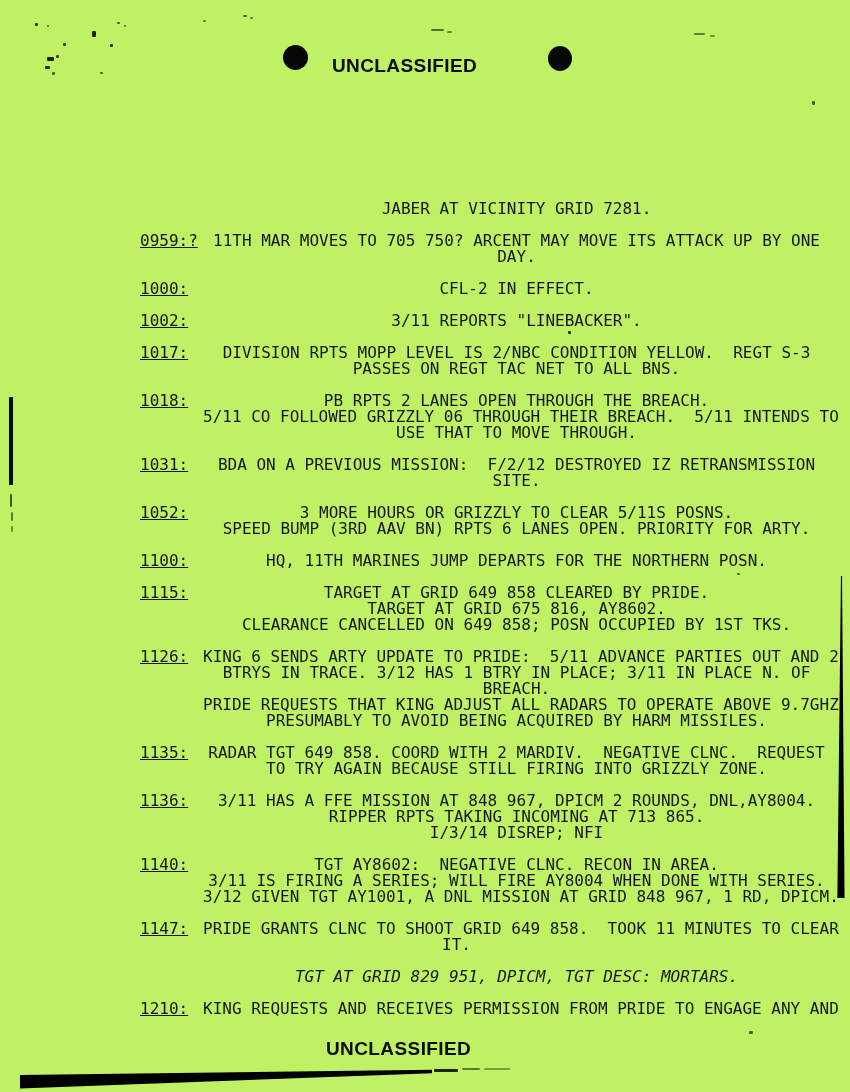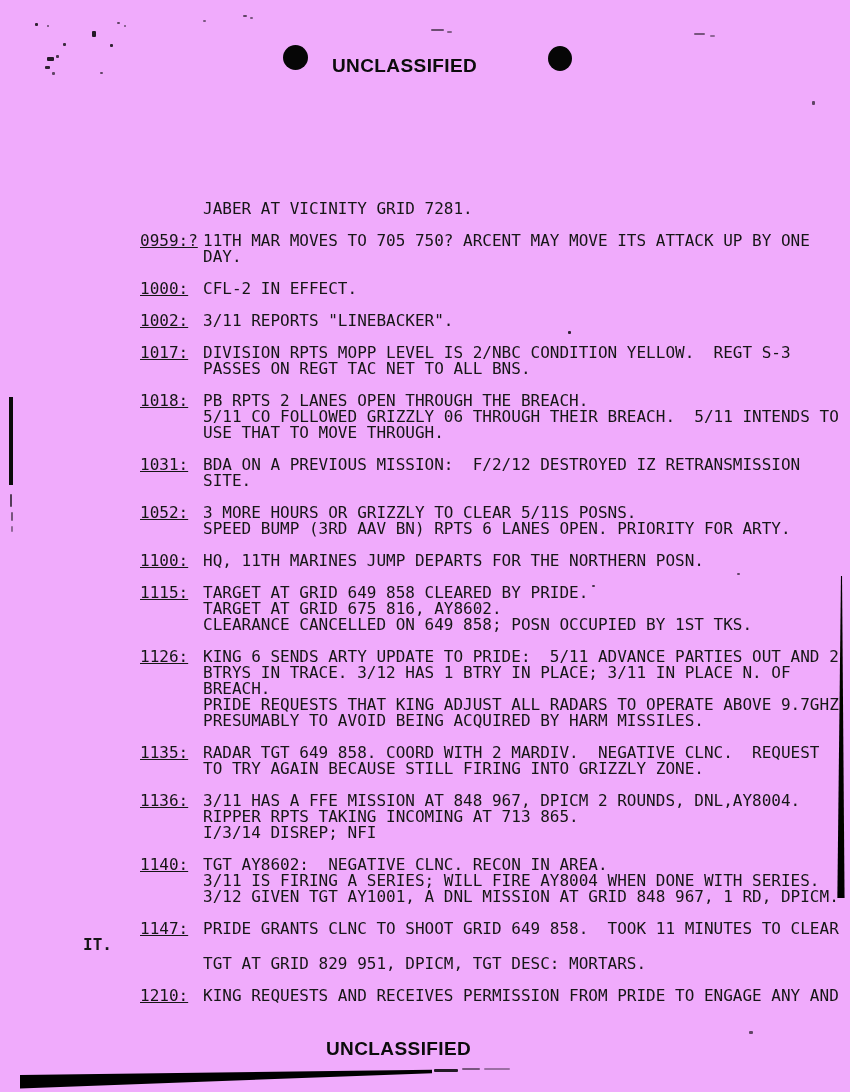--- a/index.html
+++ b/index.html
@@ -6,8 +6,8 @@
   html,body{margin:0;padding:0;background:#e8e8e8;}
   .page{
     position:relative;width:850px;height:1092px;margin:0 auto;
-    background:#f0abfc;overflow:hidden;
-    font-family:"DejaVu Sans Mono", monospace;color:#161616;
+    background:#bef264;overflow:hidden;
+    font-family:"DejaVu Sans Mono", monospace;color:#161616;text-align:center;
   }
   .classification{
     position:absolute;

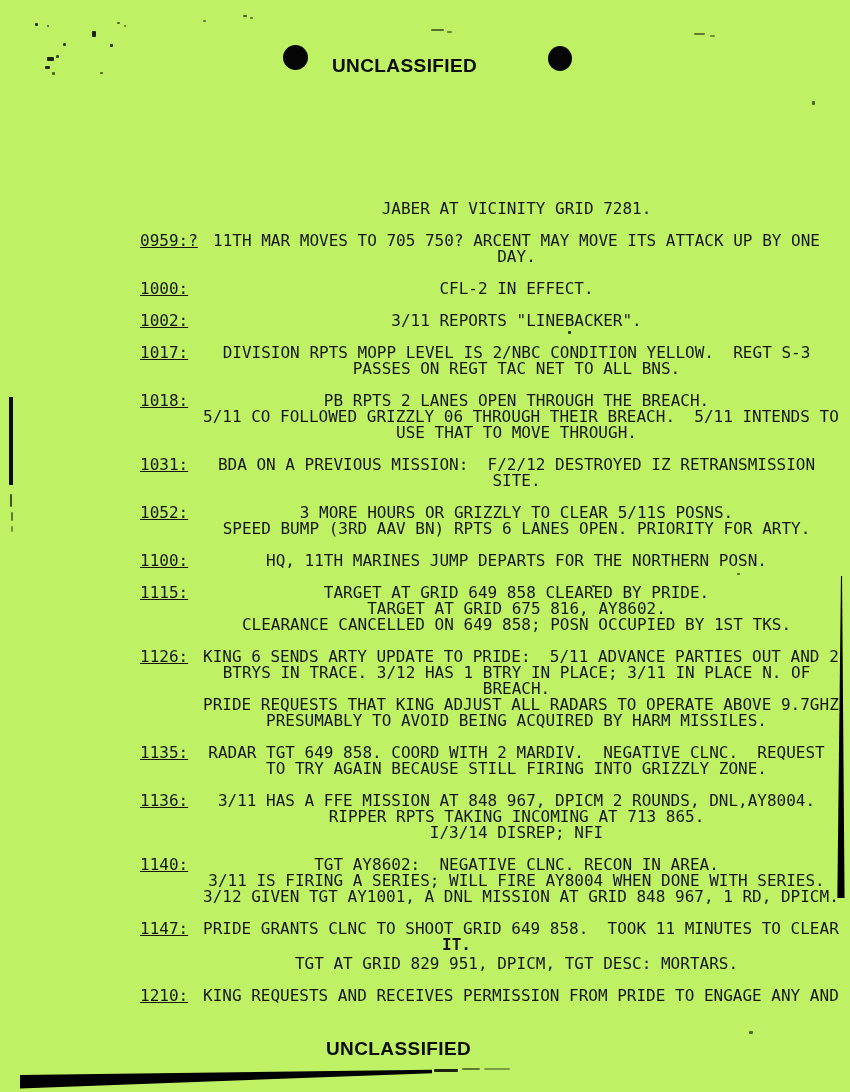--- a/index.html
+++ b/index.html
@@ -26,7 +26,7 @@
   .entry{position:relative;padding-left:63px;margin-bottom:16px;}
   .time{position:absolute;left:0;top:0;text-decoration:underline;}
   .line{min-height:16px;}
-  .line.outdent{margin-left:-120px;font-weight:bold;}
+  .line.outdent{margin-left:-120px;}
   .line.gap{margin-top:3px;}
   
   .artifact{position:absolute;background:#000;}

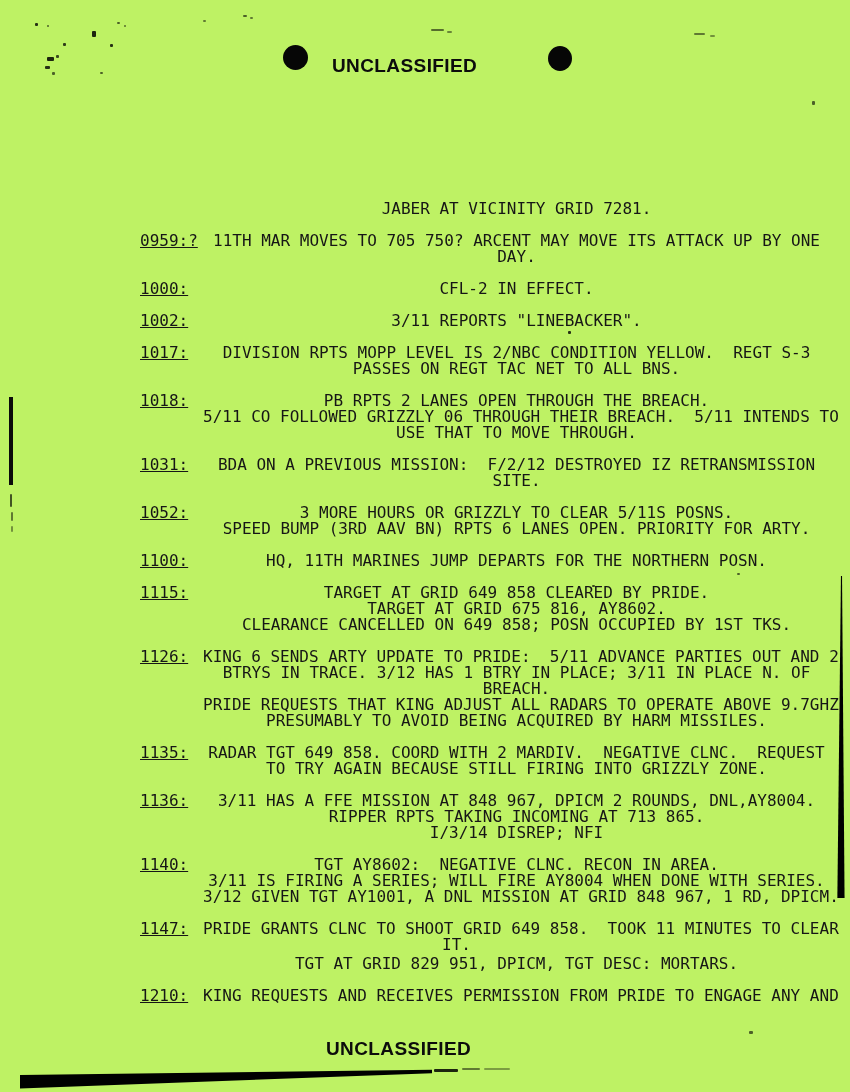--- a/index.html
+++ b/index.html
@@ -27,7 +27,7 @@
   .time{position:absolute;left:0;top:0;text-decoration:underline;}
   .line{min-height:16px;}
   .line.outdent{margin-left:-120px;}
-  .line.gap{margin-top:3px;}
+  .line.gap{margin-top:16px;font-style:italic;}
   
   .artifact{position:absolute;background:#000;}
   .left-bar{left:9px;top:397px;width:4px;height:88px;background:#0b0b0b;}

